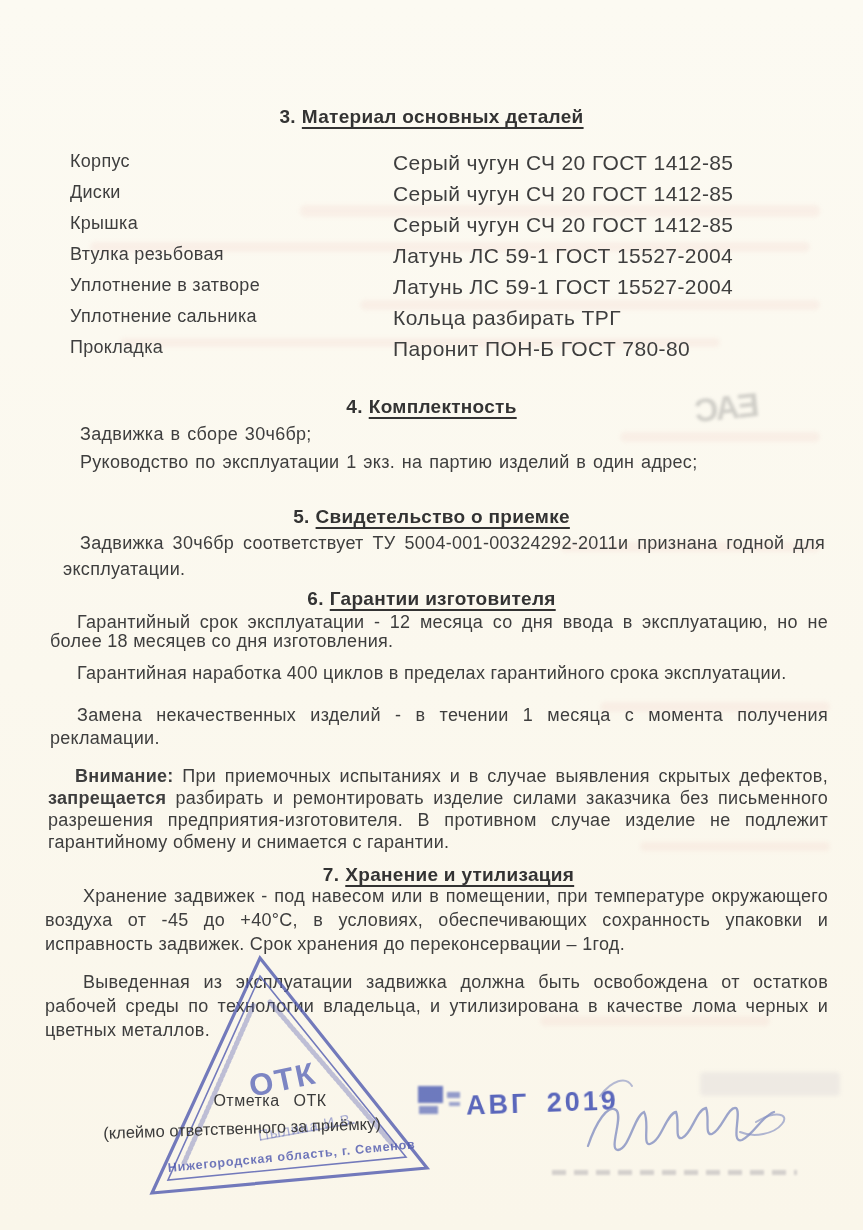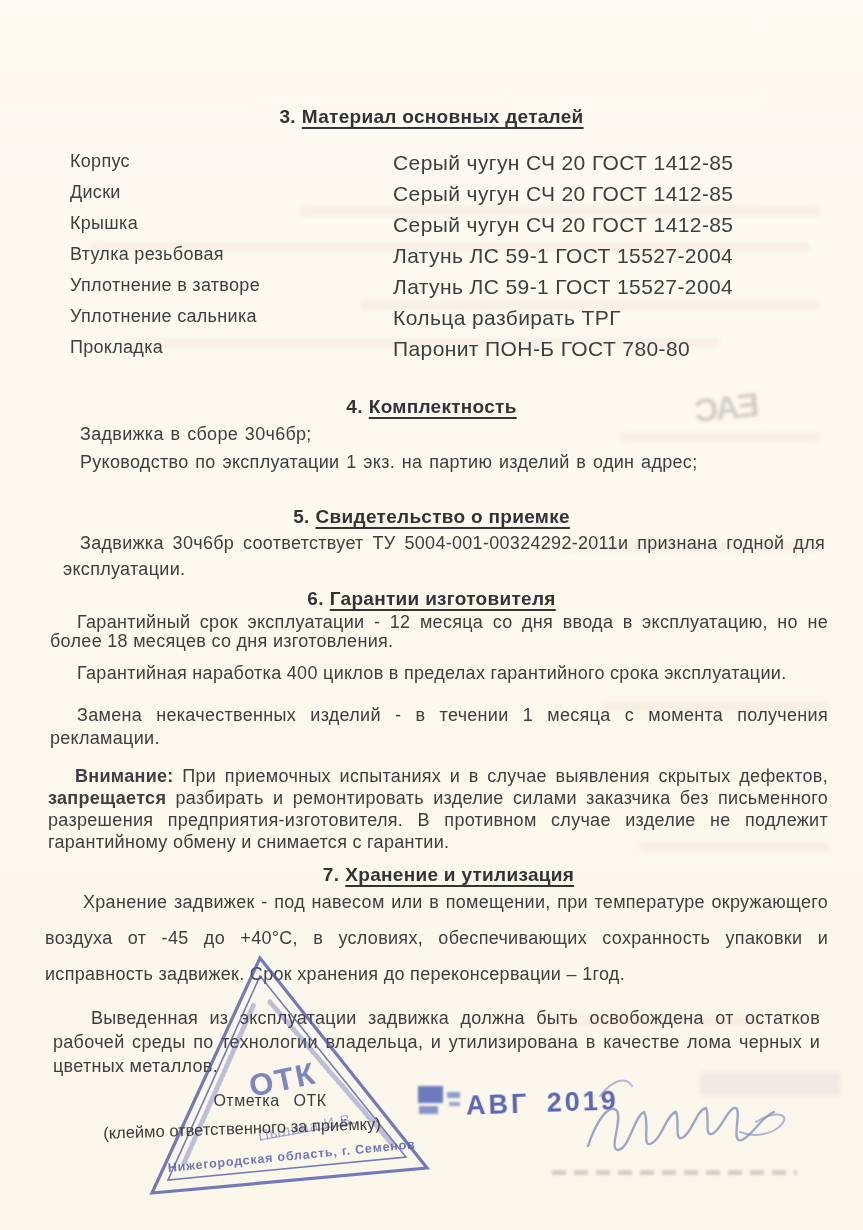--- a/index.html
+++ b/index.html
@@ -129,7 +129,7 @@
   <h2 class="sec-h" style="top:864px;margin-left:17px;"><span>7.</span><span class="u">Хранение и утилизация</span></h2>
 
   <div style="position:absolute;left:45px;top:884px;width:783px;">
-    <p class="para" style="position:static;line-height:36px;text-indent:38px;margin:0 0 14px 0;">Хранение задвижек - под навесом или в помещении, при температуре окружающего воздуха от -45 до +40°С, в условиях, обеспечивающих сохранность упаковки и исправность задвижек. Срок хранения до переконсервации – 1год.</p>
+    <p class="para" style="position:static;line-height:24px;text-indent:38px;margin:0 0 14px 0;">Хранение задвижек - под навесом или в помещении, при температуре окружающего воздуха от -45 до +40°С, в условиях, обеспечивающих сохранность упаковки и исправность задвижек. Срок хранения до переконсервации – 1год.</p>
     <p class="para" style="position:static;line-height:24px;text-indent:38px;margin:8px;">Выведенная из эксплуатации задвижка должна быть освобождена от остатков рабочей среды по технологии владельца, и утилизирована в качестве лома черных и цветных металлов.</p>
   </div>
 

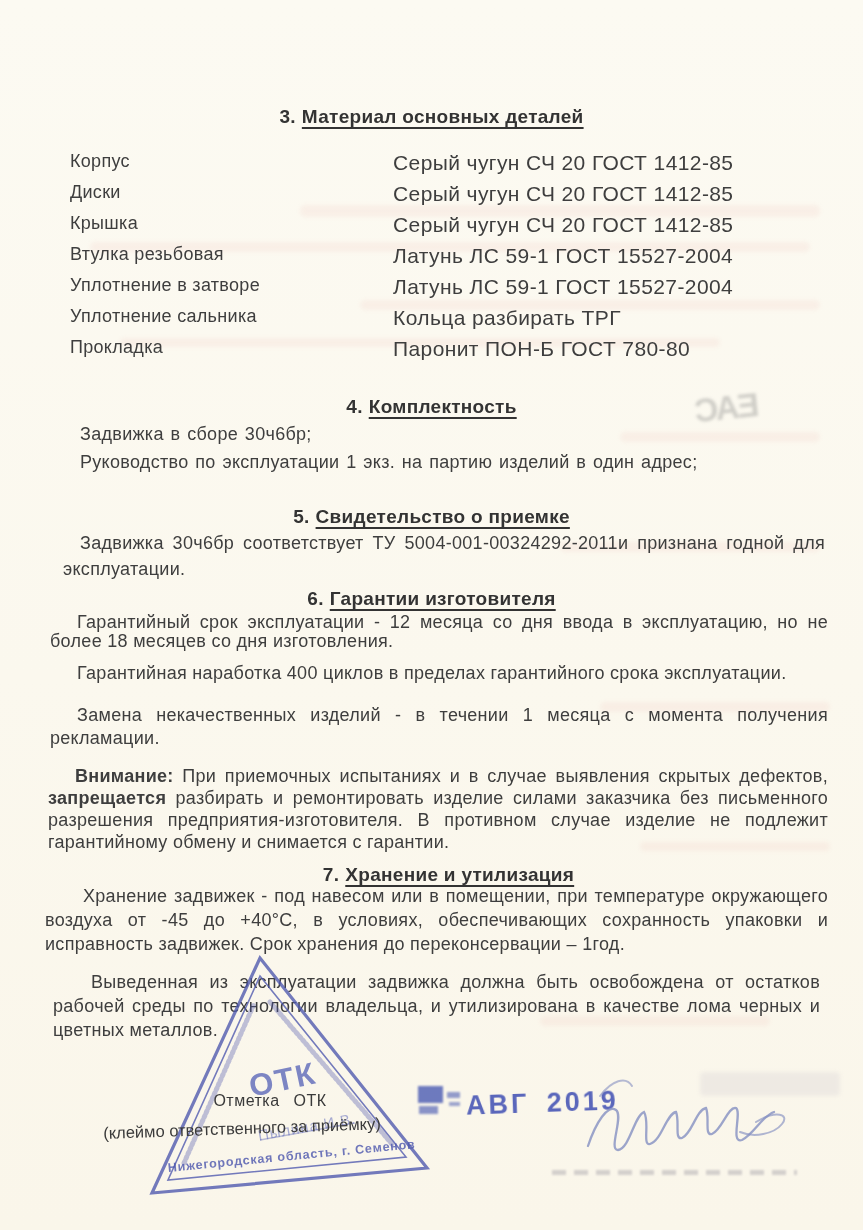--- a/index.html
+++ b/index.html
@@ -130,7 +130,7 @@
 
   <div style="position:absolute;left:45px;top:884px;width:783px;">
     <p class="para" style="position:static;line-height:24px;text-indent:38px;margin:0 0 14px 0;">Хранение задвижек - под навесом или в помещении, при температуре окружающего воздуха от -45 до +40°С, в условиях, обеспечивающих сохранность упаковки и исправность задвижек. Срок хранения до переконсервации – 1год.</p>
-    <p class="para" style="position:static;line-height:24px;text-indent:38px;margin:8px;">Выведенная из эксплуатации задвижка должна быть освобождена от остатков рабочей среды по технологии владельца, и утилизирована в качестве лома черных и цветных металлов.</p>
+    <p class="para" style="position:static;line-height:24px;text-indent:38px;margin:0;">Выведенная из эксплуатации задвижка должна быть освобождена от остатков рабочей среды по технологии владельца, и утилизирована в качестве лома черных и цветных металлов.</p>
   </div>
 
   <svg class="stamp-svg" width="300" height="255" viewBox="0 0 300 255">

